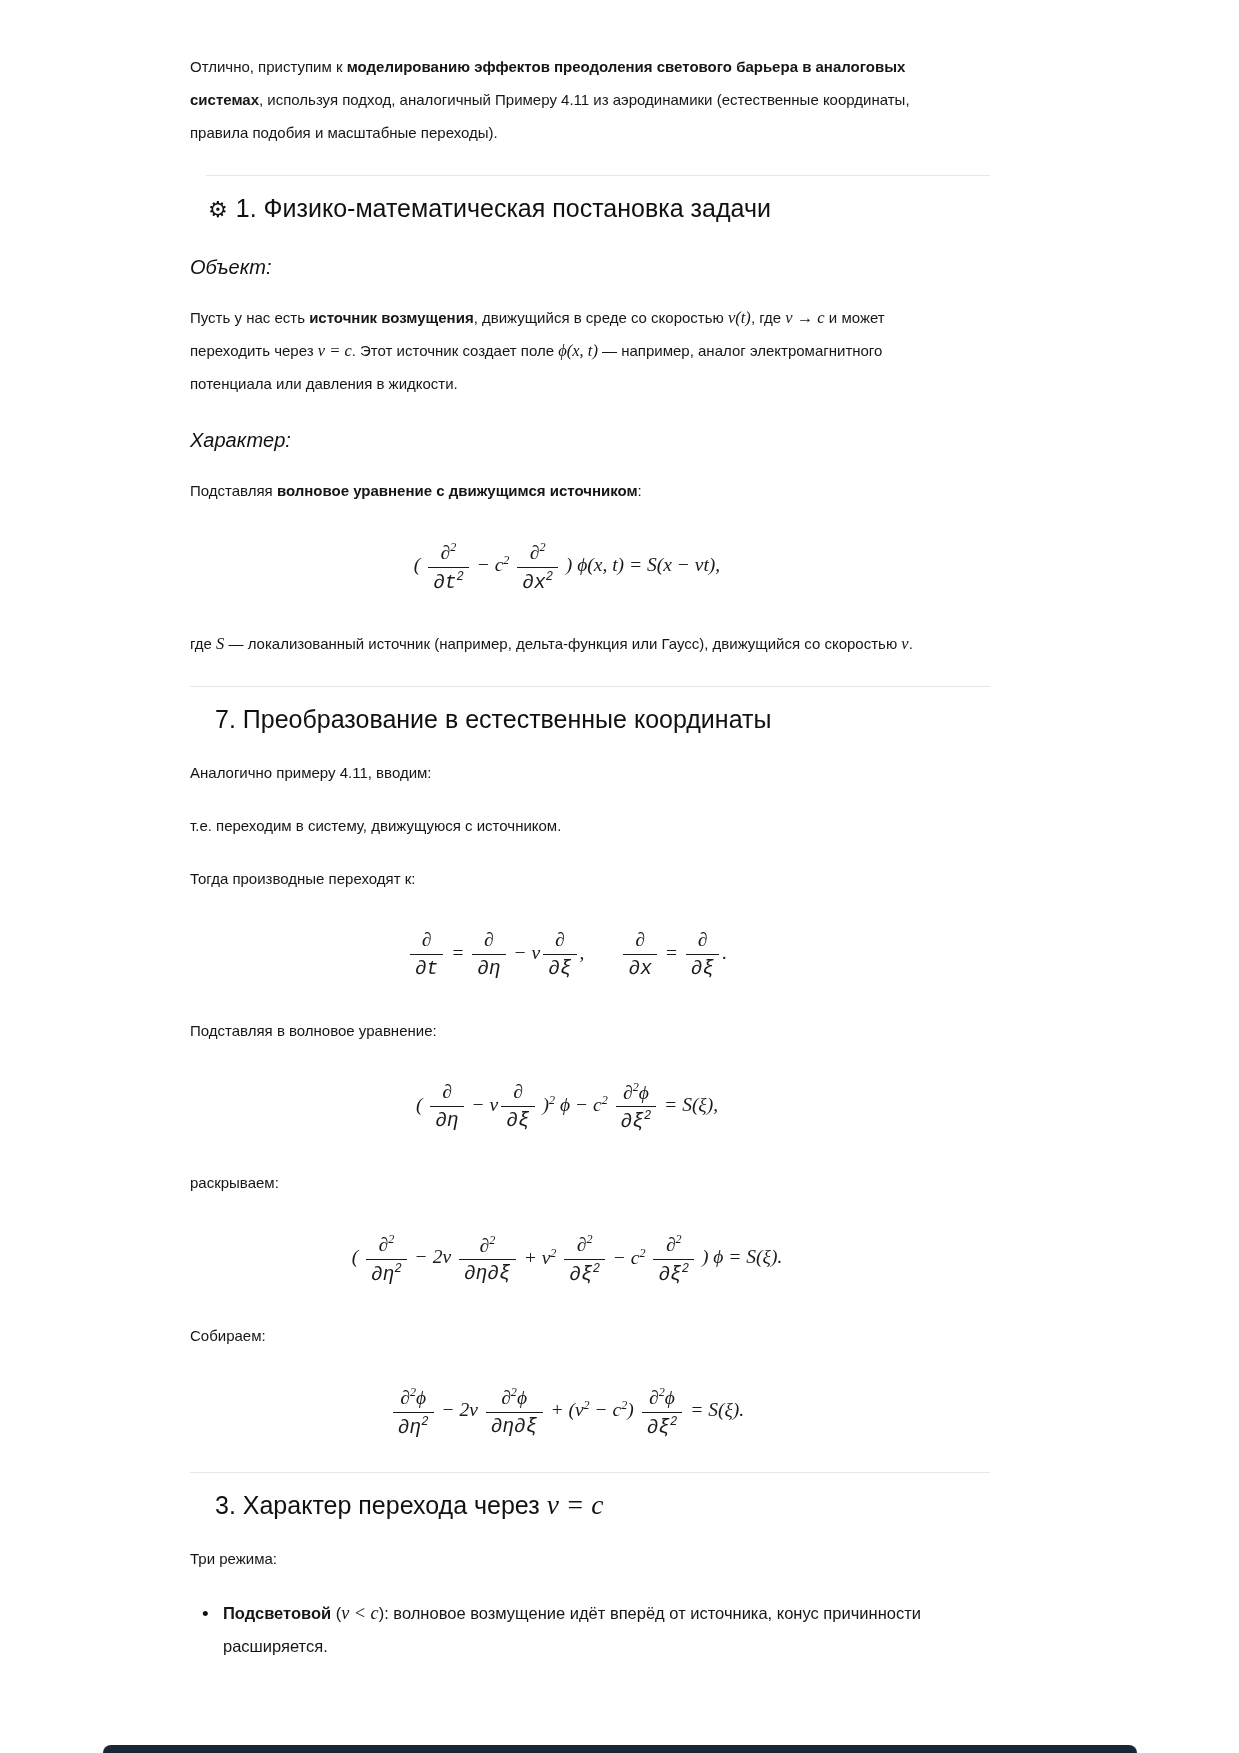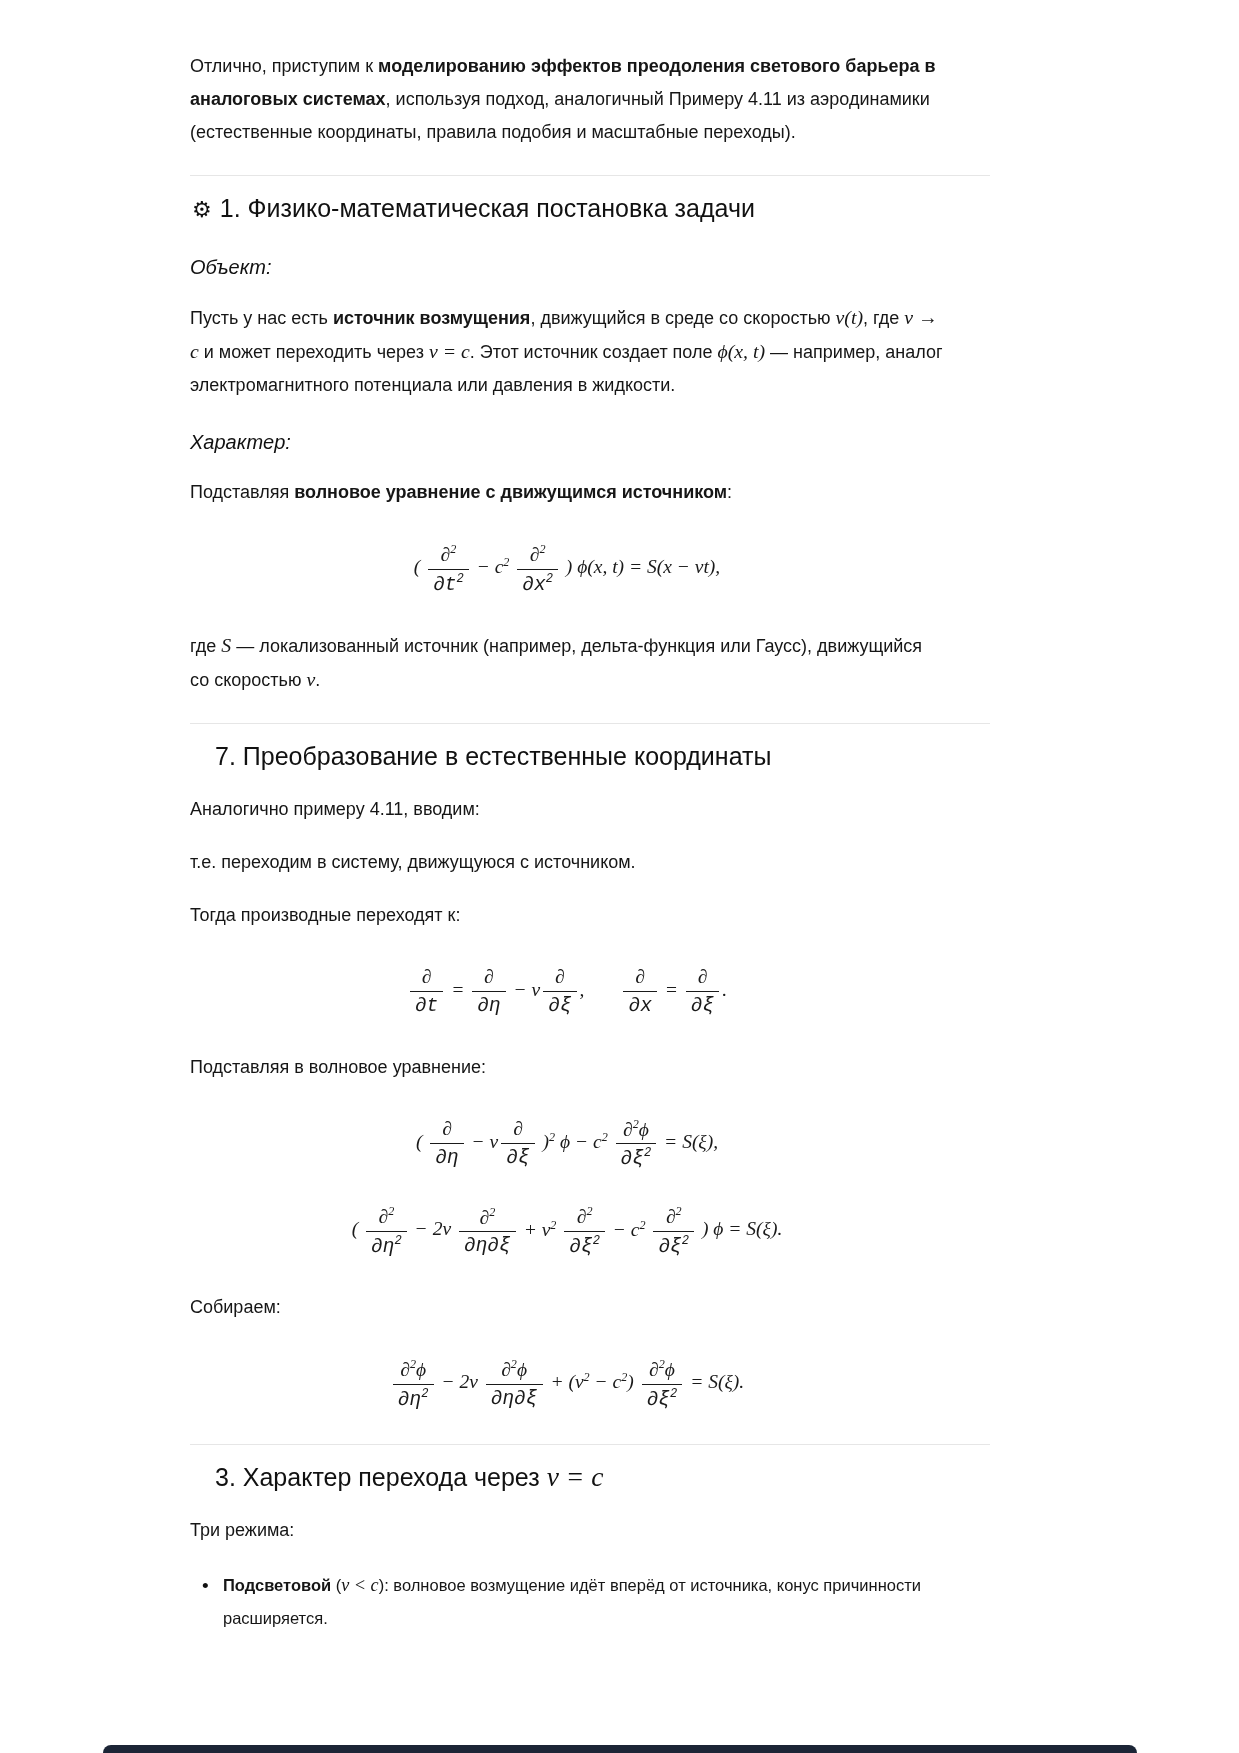--- a/index.html
+++ b/index.html
@@ -8,7 +8,7 @@
     font-family:"Liberation Sans",sans-serif;color:#161616;overflow:hidden;
   }
   .doc{margin-left:190px;width:800px;padding-top:50px;}
-  p.body{font-size:18px;line-height:33px;margin:20px 0;max-width:754px;}
+  p.body{font-size:15px;line-height:33px;margin:20px 0;max-width:754px;}
   p.intro{margin-top:0;}
   .h-num{
     font-size:25px;font-weight:400;color:#111;

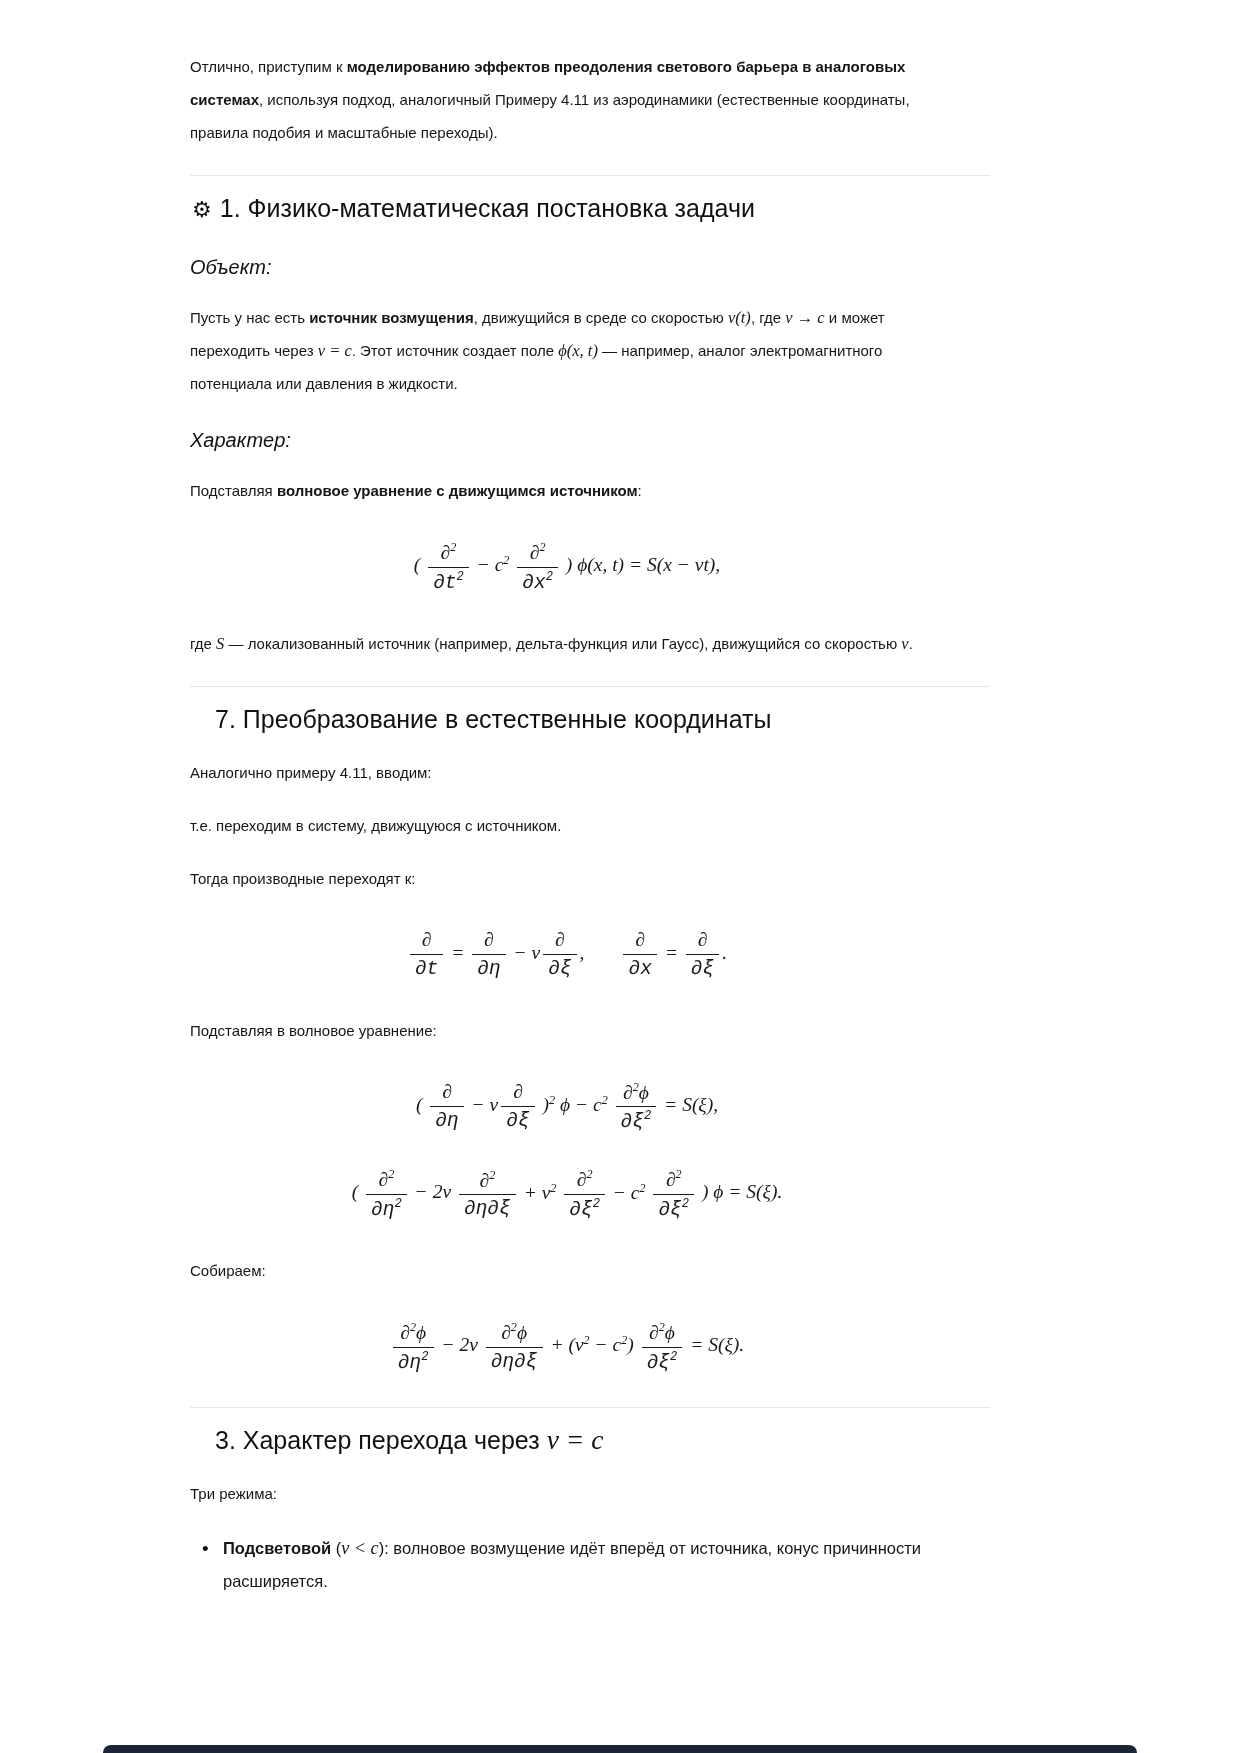--- a/index.html
+++ b/index.html
@@ -15,7 +15,7 @@
     border-top:1px solid #e6e6e6;
     padding:15px 0 0 25px;margin:26px 0 14px;line-height:34px;
   }
-  .h-num.first{padding-left:2px;}
+  .h-num.first{padding-left:2px;margin-left:16px;}
   .gear{font-size:22px;margin-right:8px;color:#111;}
   .h-sub{font-size:20px;font-weight:400;color:#111;margin:26px 0 12px;line-height:28px;font-style:italic;}
   .seg-b{font-weight:700;}

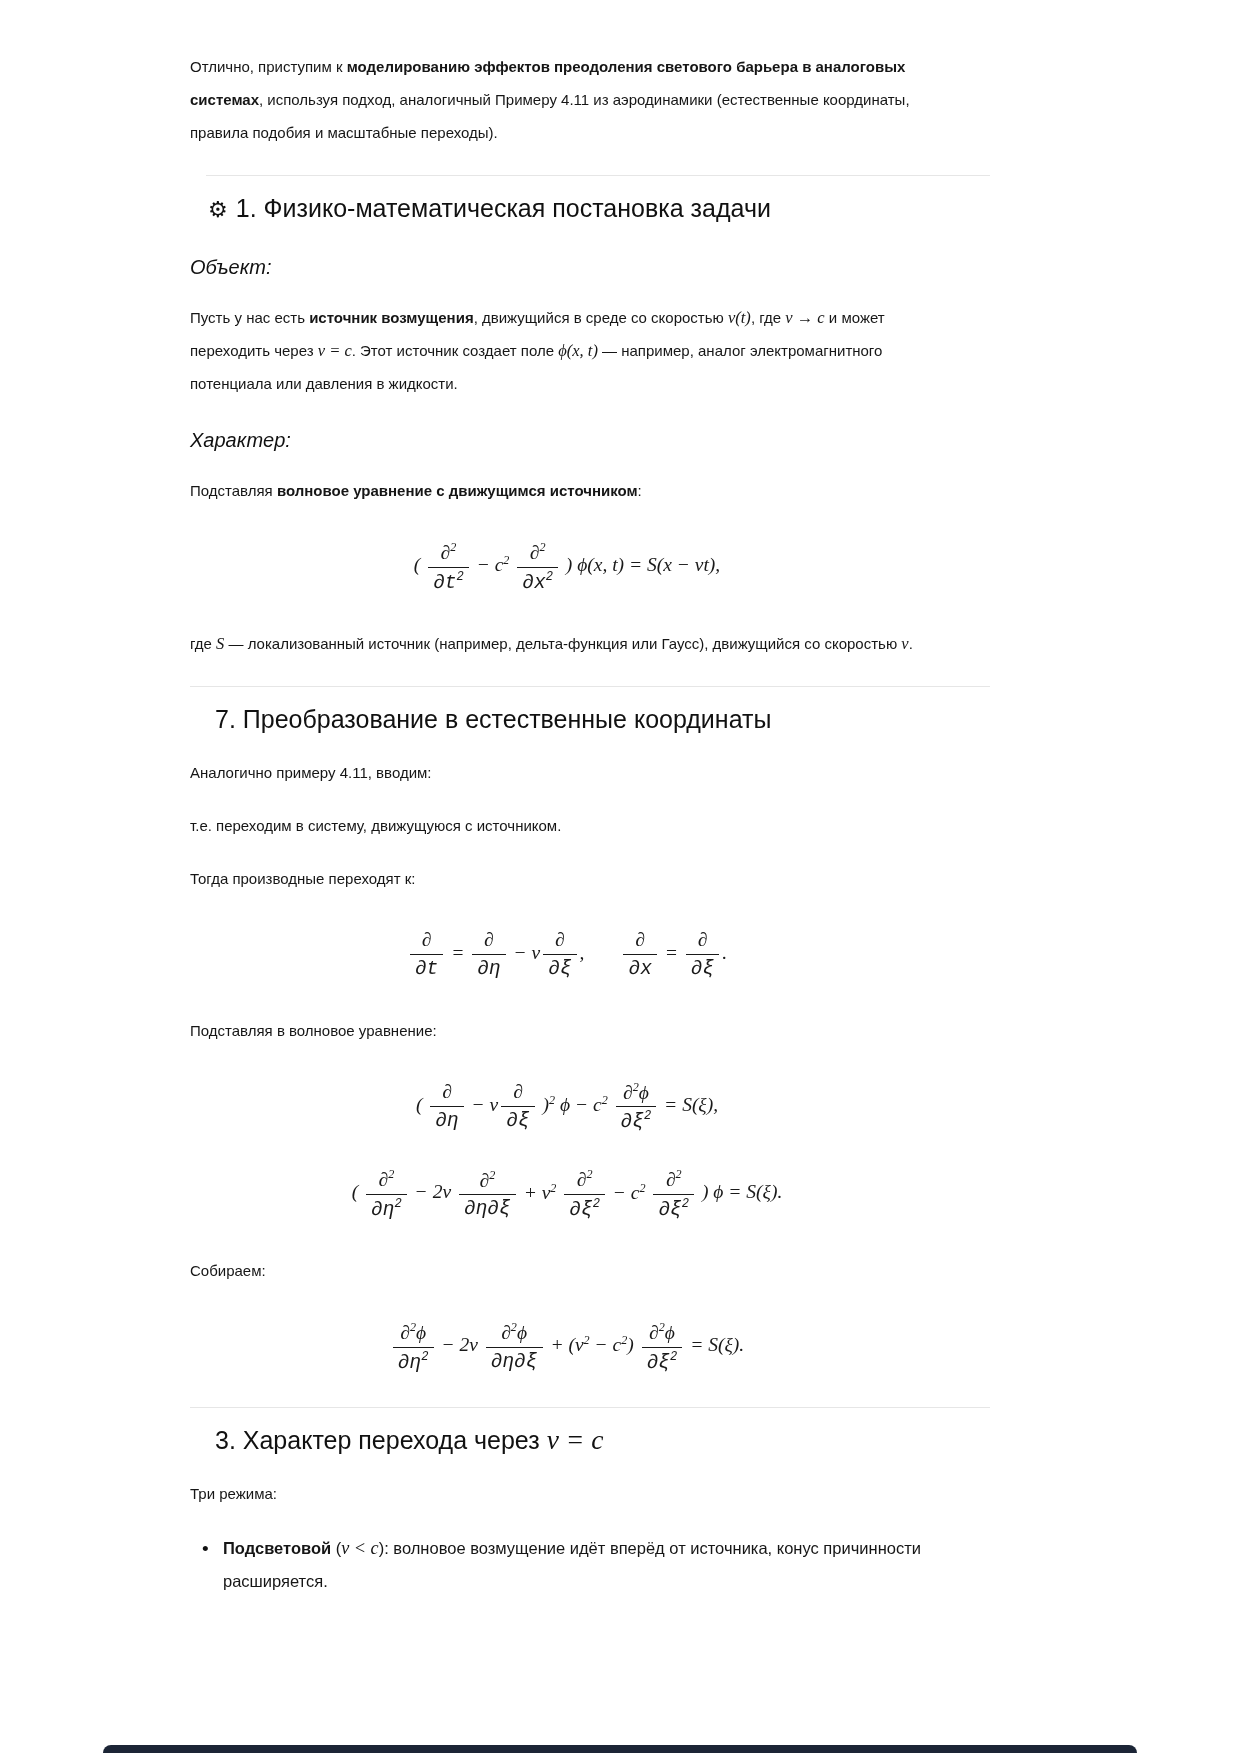--- a/index.html
+++ b/index.html
@@ -69,6 +69,7 @@
     <div class="formula"><span class="frac"><span class="fnum">∂</span><span class="fden">∂t</span></span><span class="mi"> = </span><span class="frac"><span class="fnum">∂</span><span class="fden">∂η</span></span><span class="mi"> − v</span><span class="frac"><span class="fnum">∂</span><span class="fden">∂ξ</span></span><span class="mi">,</span><span class="quad"></span><span class="frac"><span class="fnum">∂</span><span class="fden">∂x</span></span><span class="mi"> = </span><span class="frac"><span class="fnum">∂</span><span class="fden">∂ξ</span></span><span class="mi">.</span></div>
     <p class="body">Подставляя в волновое уравнение:</p>
     <div class="formula"><span class="mi">( </span><span class="frac"><span class="fnum">∂</span><span class="fden">∂η</span></span><span class="mi"> − v</span><span class="frac"><span class="fnum">∂</span><span class="fden">∂ξ</span></span><span class="mi"> )<sup>2</sup> ϕ − c<sup>2</sup> </span><span class="frac"><span class="fnum">∂<sup>2</sup>ϕ</span><span class="fden">∂ξ<sup>2</sup></span></span><span class="mi"> = S(ξ),</span></div>
+    <p class="body">раскрываем:</p>
     <div class="formula"><span class="mi">( </span><span class="frac"><span class="fnum">∂<sup>2</sup></span><span class="fden">∂η<sup>2</sup></span></span><span class="mi"> − 2v </span><span class="frac"><span class="fnum">∂<sup>2</sup></span><span class="fden">∂η∂ξ</span></span><span class="mi"> + v<sup>2</sup> </span><span class="frac"><span class="fnum">∂<sup>2</sup></span><span class="fden">∂ξ<sup>2</sup></span></span><span class="mi"> − c<sup>2</sup> </span><span class="frac"><span class="fnum">∂<sup>2</sup></span><span class="fden">∂ξ<sup>2</sup></span></span><span class="mi"> ) ϕ = S(ξ).</span></div>
     <p class="body">Собираем:</p>
     <div class="formula"><span class="frac"><span class="fnum">∂<sup>2</sup>ϕ</span><span class="fden">∂η<sup>2</sup></span></span><span class="mi"> − 2v </span><span class="frac"><span class="fnum">∂<sup>2</sup>ϕ</span><span class="fden">∂η∂ξ</span></span><span class="mi"> + (v<sup>2</sup> − c<sup>2</sup>) </span><span class="frac"><span class="fnum">∂<sup>2</sup>ϕ</span><span class="fden">∂ξ<sup>2</sup></span></span><span class="mi"> = S(ξ).</span></div>

